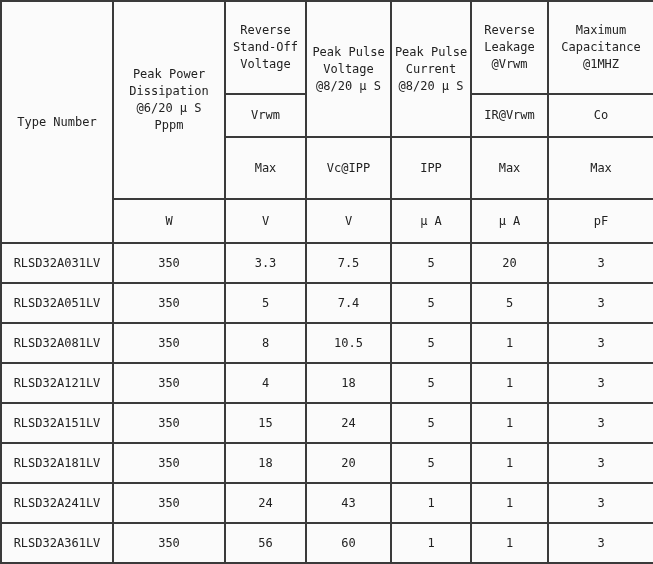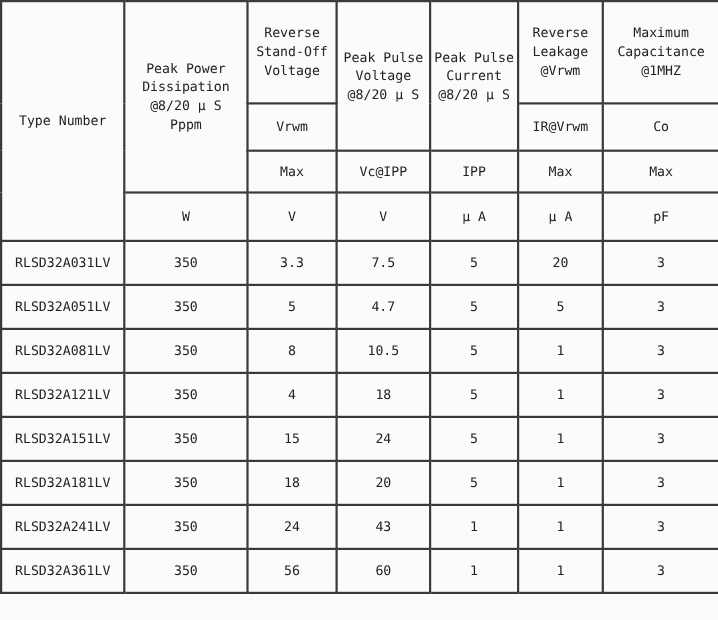--- a/index.html
+++ b/index.html
@@ -55,7 +55,7 @@
         <th rowspan="4">Type Number</th>
         <th rowspan="3">Peak Power
 Dissipation
-@8/20 μ S
+@6/20 μ S
 Pppm</th>
         <th>Reverse
 Stand-Off

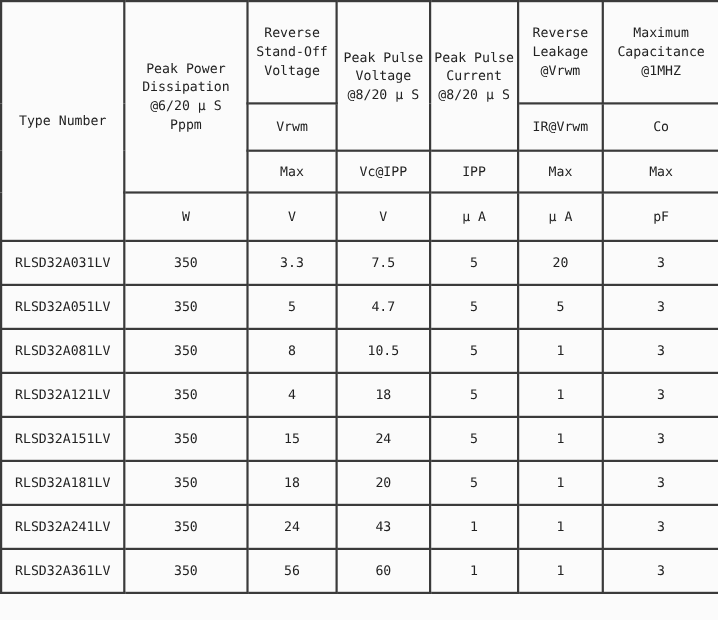--- a/index.html
+++ b/index.html
@@ -32,7 +32,7 @@
   }
   tr.h-row1 > * { height: 93px; }
   tr.h-row2 > * { height: 43px; }
-  tr.h-row3 > * { height: 38px; }
+  tr.h-row3 > * { height: 62px; }
   tr.h-row4 > * { height: 44px; }
   tr.d-row  > * { height: 40px; }
 </style>

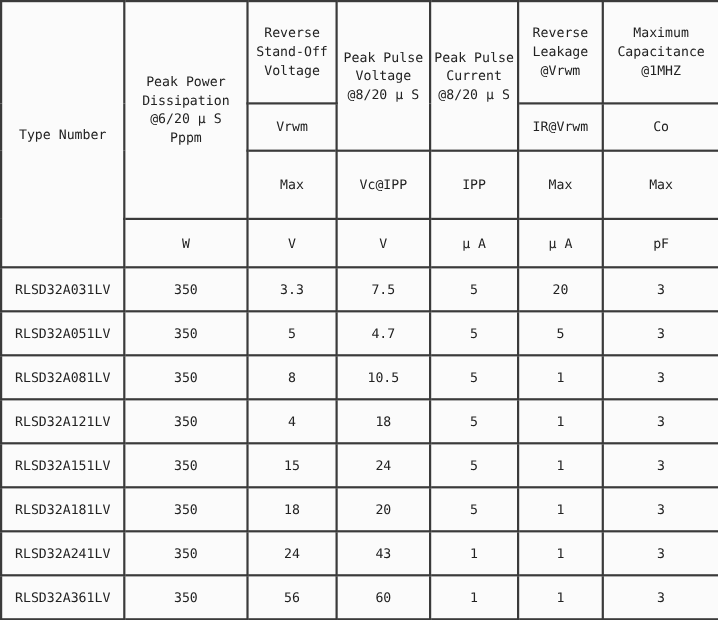--- a/index.html
+++ b/index.html
@@ -108,7 +108,7 @@
         <td>RLSD32A051LV</td>
         <td>350</td>
         <td>5</td>
-        <td>4.7</td>
+        <td>7.4</td>
         <td>5</td>
         <td>5</td>
         <td>3</td>

